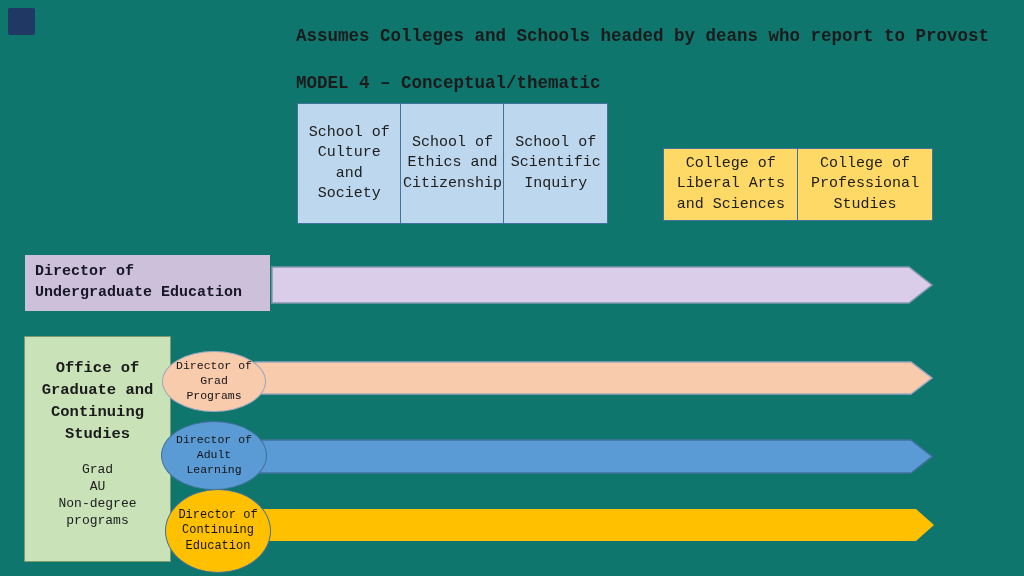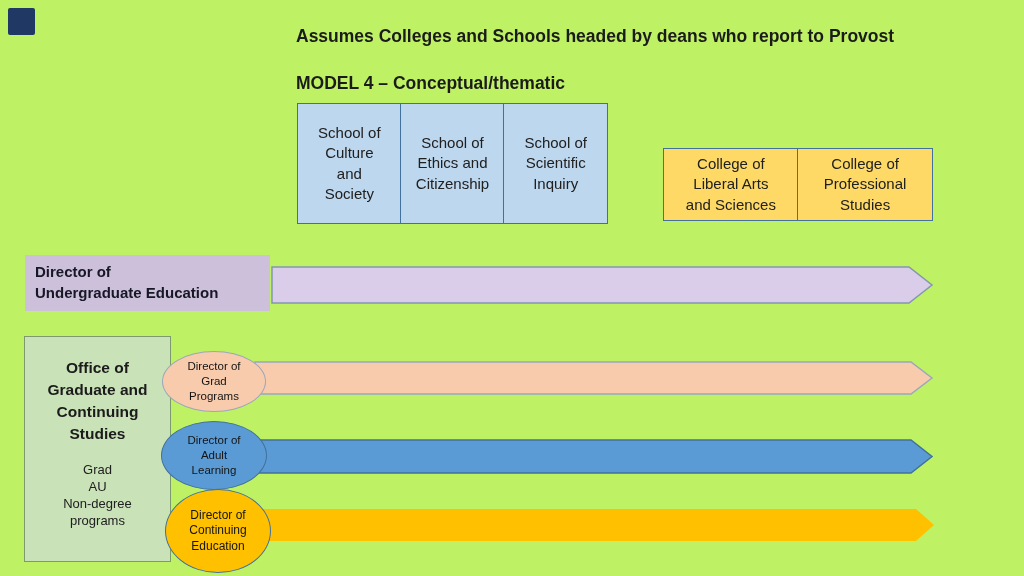--- a/index.html
+++ b/index.html
@@ -4,8 +4,8 @@
 <style>
   html,body { margin:0; padding:0; background:#ffffff; }
   #slide {
-    position:relative; width:1024px; height:576px; background:#bef264;
-    font-family:Liberation Sans, sans-serif; color:#202020; overflow:hidden;
+    position:relative; width:1024px; height:576px; background:#0f766e;
+    font-family:Liberation Mono, monospace; color:#202020; overflow:hidden;
   }
   .pre { white-space:pre-line; }
 

